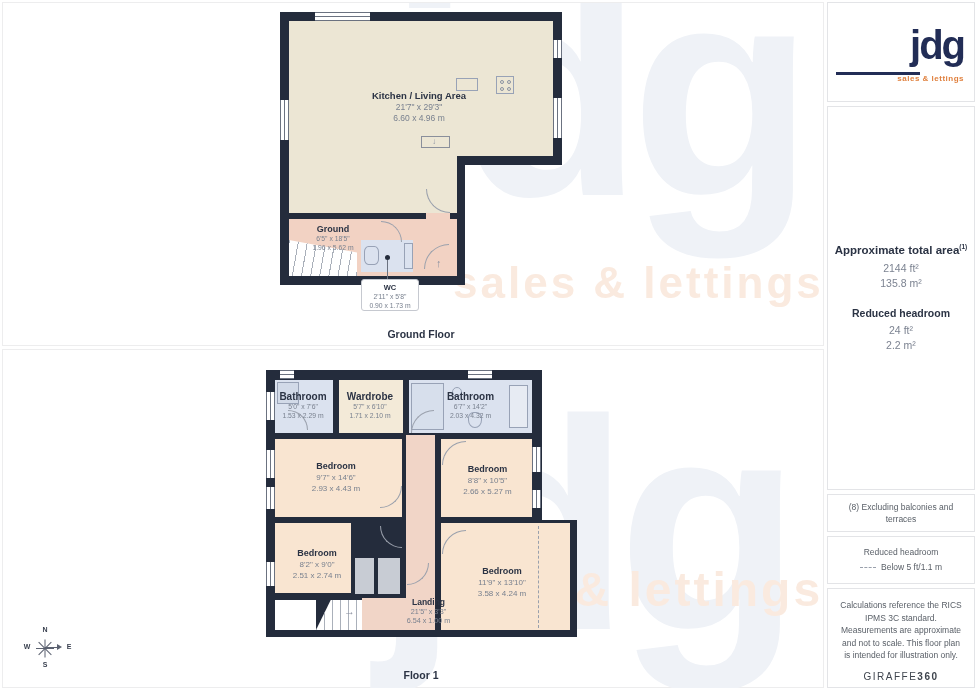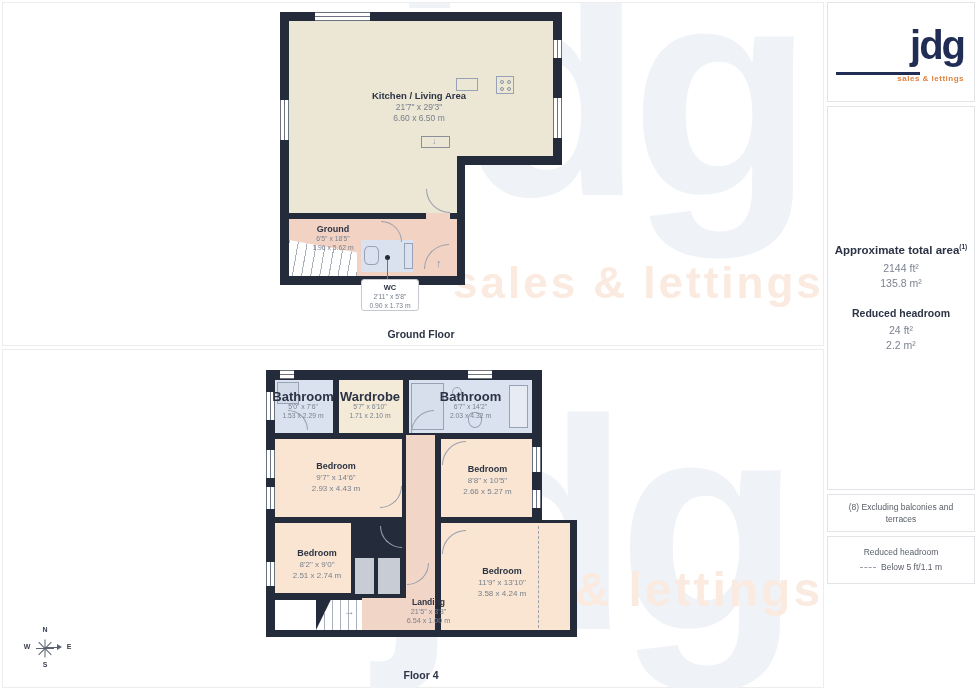--- a/index.html
+++ b/index.html
@@ -119,7 +119,7 @@
   <div class="rlabel lg" style="left:290px;top:90px;width:162px;margin-left:48px;">
     <span class="nm">Kitchen / Living Area</span>
     <span class="dim">21'7" x 29'3"</span>
-    <span class="dim">6.60 x 6.50 m</span>
+    <span class="dim">6.60 x 4.96 m</span>
   </div>
   <div class="rlabel sm" style="left:298px;top:224px;width:70px;">
     <span class="nm" style="font-size:9px;">Ground</span>

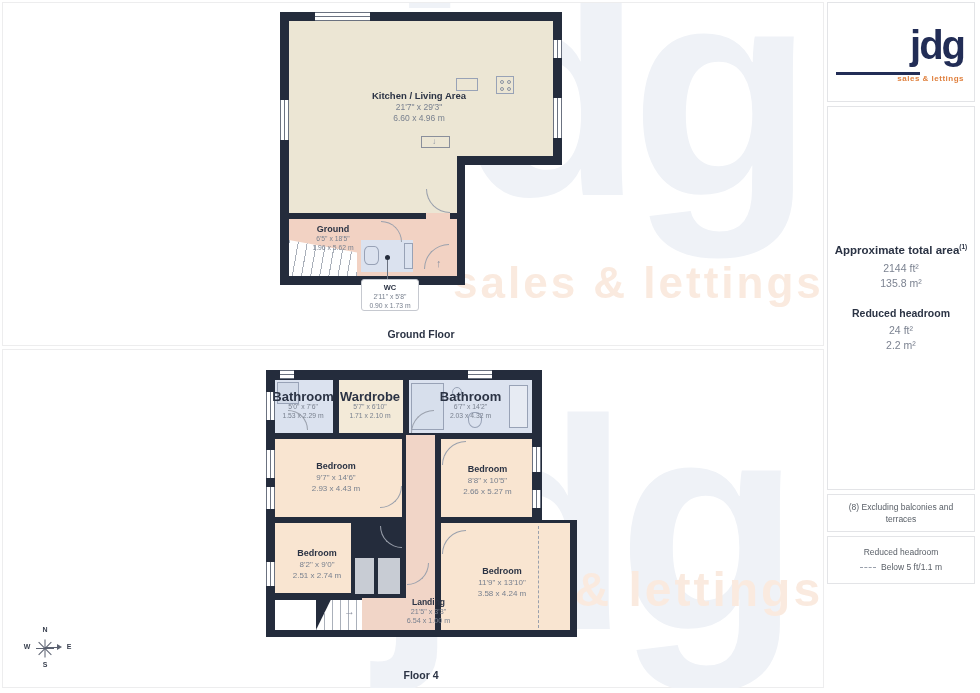--- a/index.html
+++ b/index.html
@@ -27,7 +27,7 @@
   .rlabel .dim{display:block;color:#79818f;line-height:11px;}
   .rlabel.lg .nm{font-size:9.5px}.rlabel.lg .dim{font-size:8.5px}
   .rlabel.md .nm{font-size:9px}.rlabel.md .dim{font-size:8px}
-  .rlabel.sm .nm{font-size:13px;line-height:10px}.rlabel.sm .dim{font-size:6.8px;line-height:9px}
+  .rlabel.sm .nm{font-size:10px;line-height:10px}.rlabel.sm .dim{font-size:6.8px;line-height:9px}
   .floor-label{position:absolute;text-align:center;font-size:10.5px;font-weight:bold;color:#2b3344;z-index:6;}
   .stairs-g{position:absolute;background:#fff;z-index:4;
             background-image:repeating-linear-gradient(100deg,#aab0ba 0 1px,transparent 1px 9px);

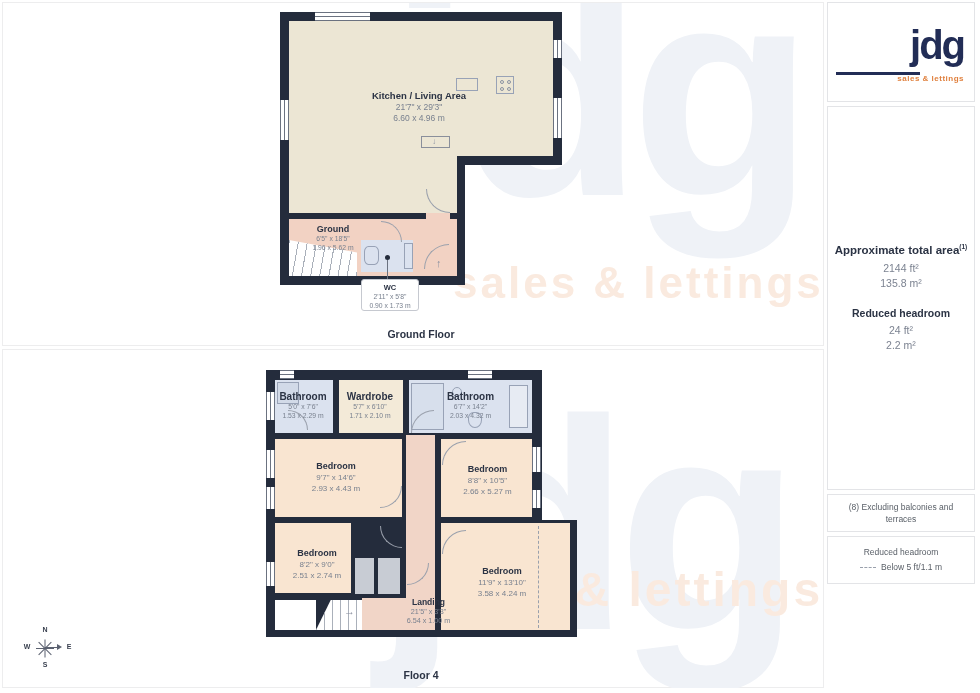--- a/index.html
+++ b/index.html
@@ -265,6 +265,10 @@
     <div><span class="dash"></span><span>Below 5 ft/1.1 m</span></div>
   </div>
 
+  <div class="sbox disc-box" style="top:588px;height:100px;">
+    <div>Calculations reference the RICS IPMS 3C standard. Measurements are approximate and not to scale. This floor plan is intended for illustration only.</div>
+    <div class="brand"><span>GIRAFFE</span><span class="b">360</span></div>
+  </div>
 
 </div>
 

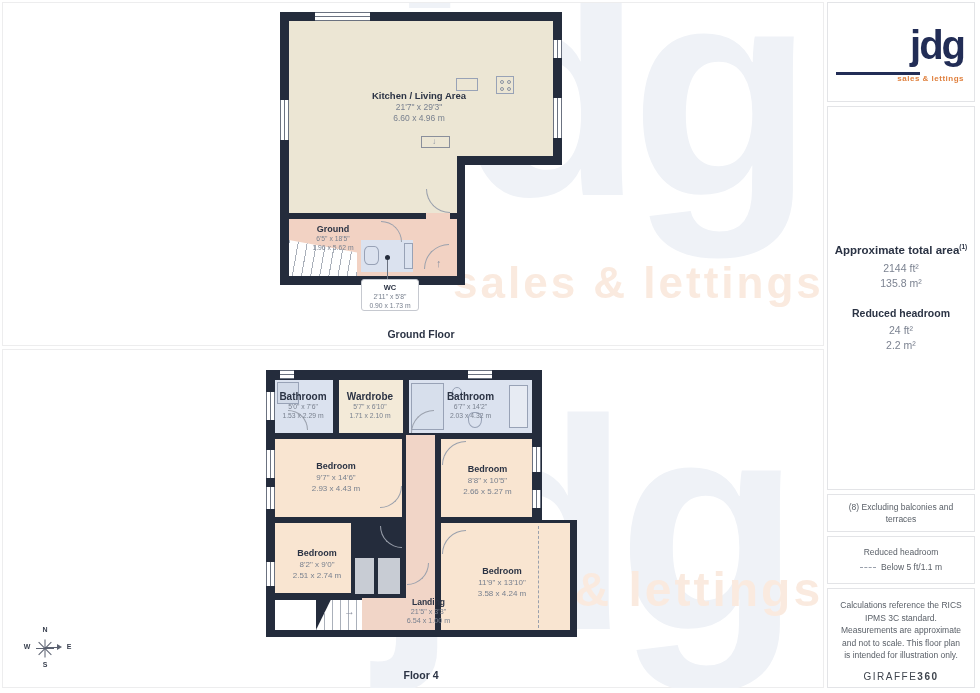--- a/index.html
+++ b/index.html
@@ -224,7 +224,7 @@
     <span class="dim" style="font-size:7.2px;">6.54 x 1.00 m</span>
   </div>
 
-  <div class="floor-label" style="left:341px;top:669px;width:160px;">Floor 4</div>
+  <div class="floor-label" style="left:341px;top:669px;width:160px;">Floor 1</div>
 
   <div style="position:absolute;left:0;top:0;z-index:6;">
     <div style="position:absolute;left:36px;top:639px;width:18px;height:18px;">

